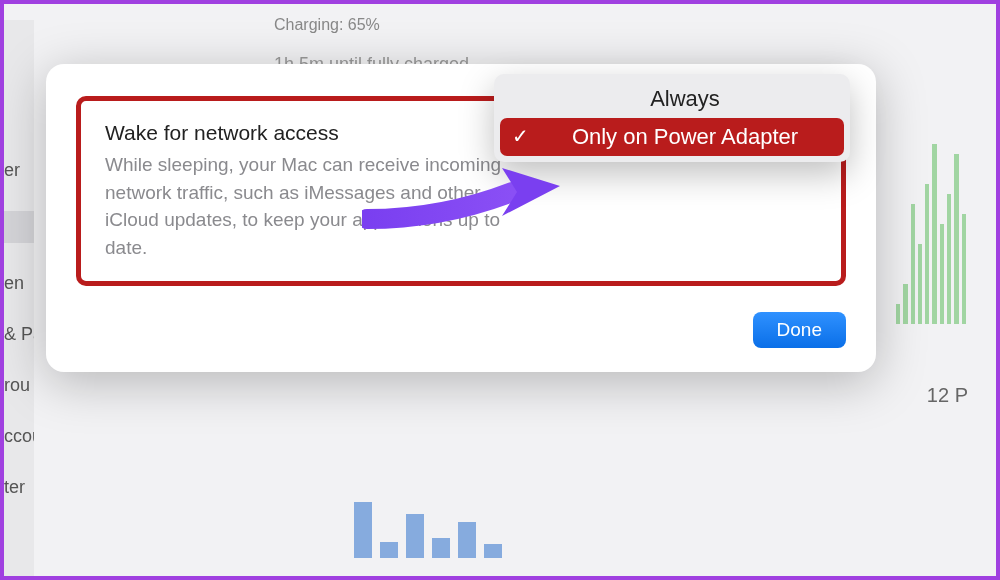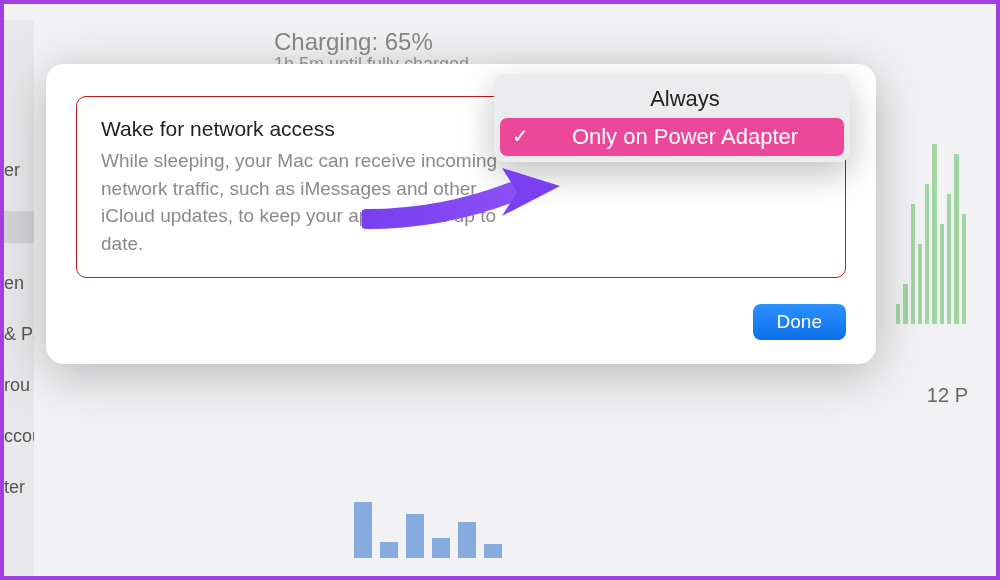--- a/index.html
+++ b/index.html
@@ -38,9 +38,9 @@
     .bg-text-top {
       position: absolute;
       left: 270px;
-      top: 24px;
+      top: 12px;
       color: #888;
-      font-size: 24px;
+      font-size: 16px;
     }
     .bg-text-sub {
       position: absolute;

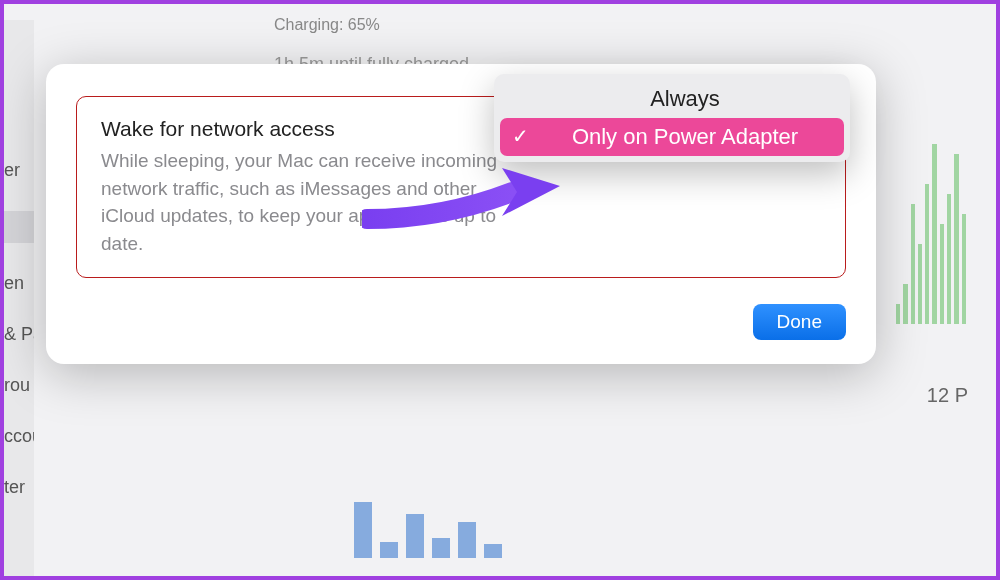--- a/index.html
+++ b/index.html
@@ -93,7 +93,7 @@
     }
 
     .setting-group {
-      border: 1px solid #b91c1c;
+      border: 5px solid #b91c1c;
       border-radius: 10px;
       overflow: hidden;
     }

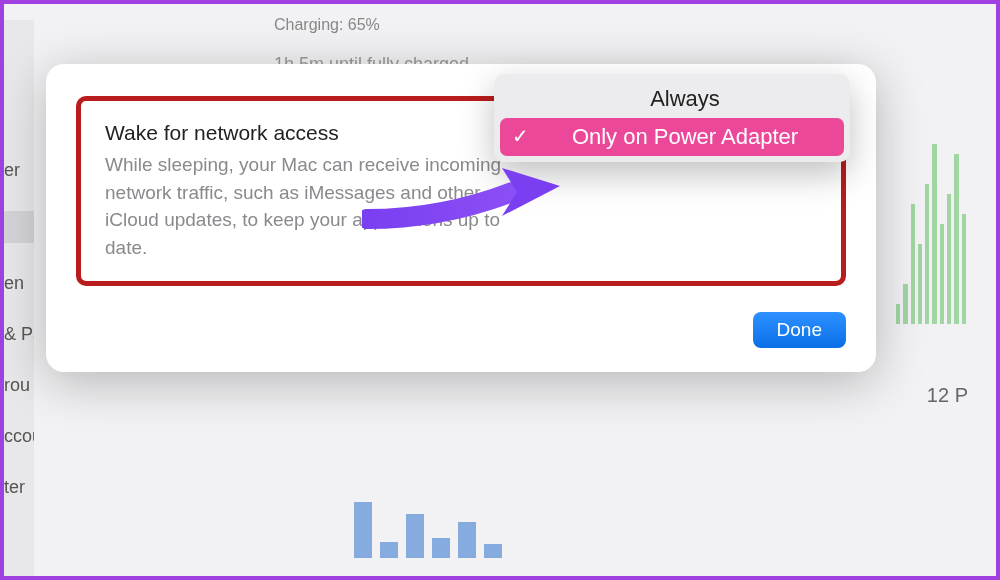--- a/index.html
+++ b/index.html
@@ -181,7 +181,7 @@
       text-align: center;
     }
     .dd-item.selected {
-      background: #ec4899;
+      background: #b91c1c;
       color: #fff;
     }
     .dd-item.selected::before {

